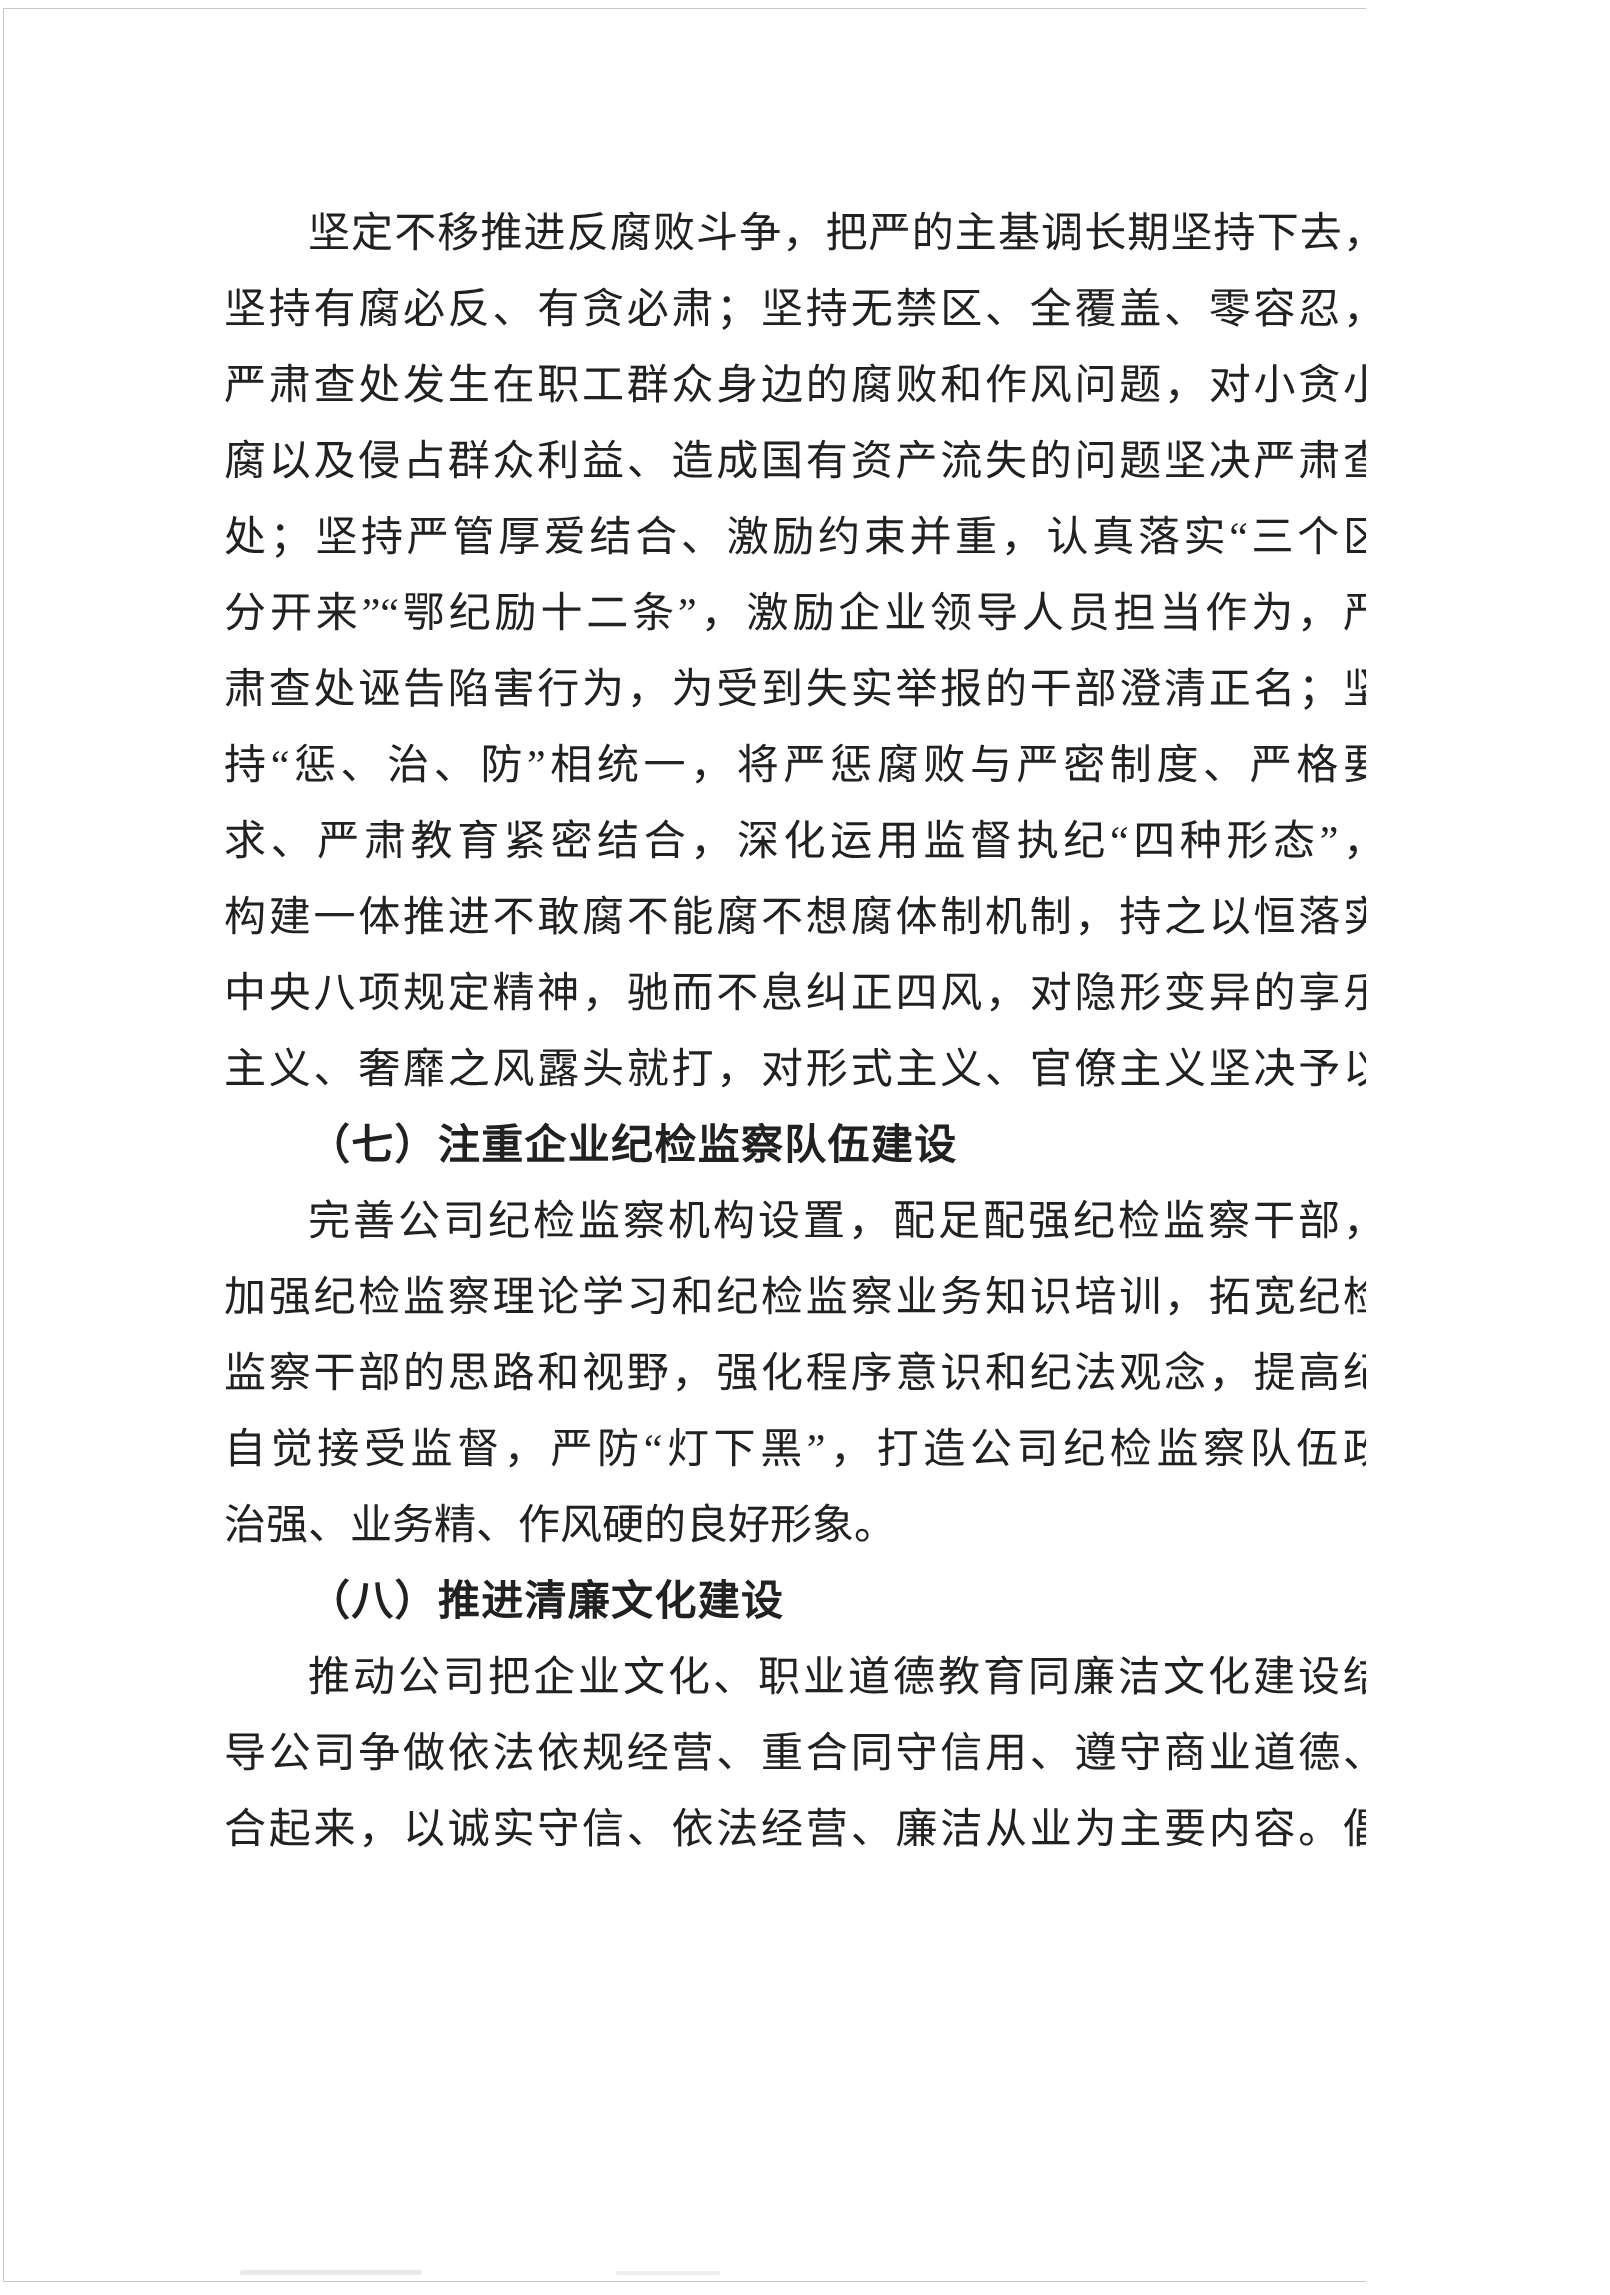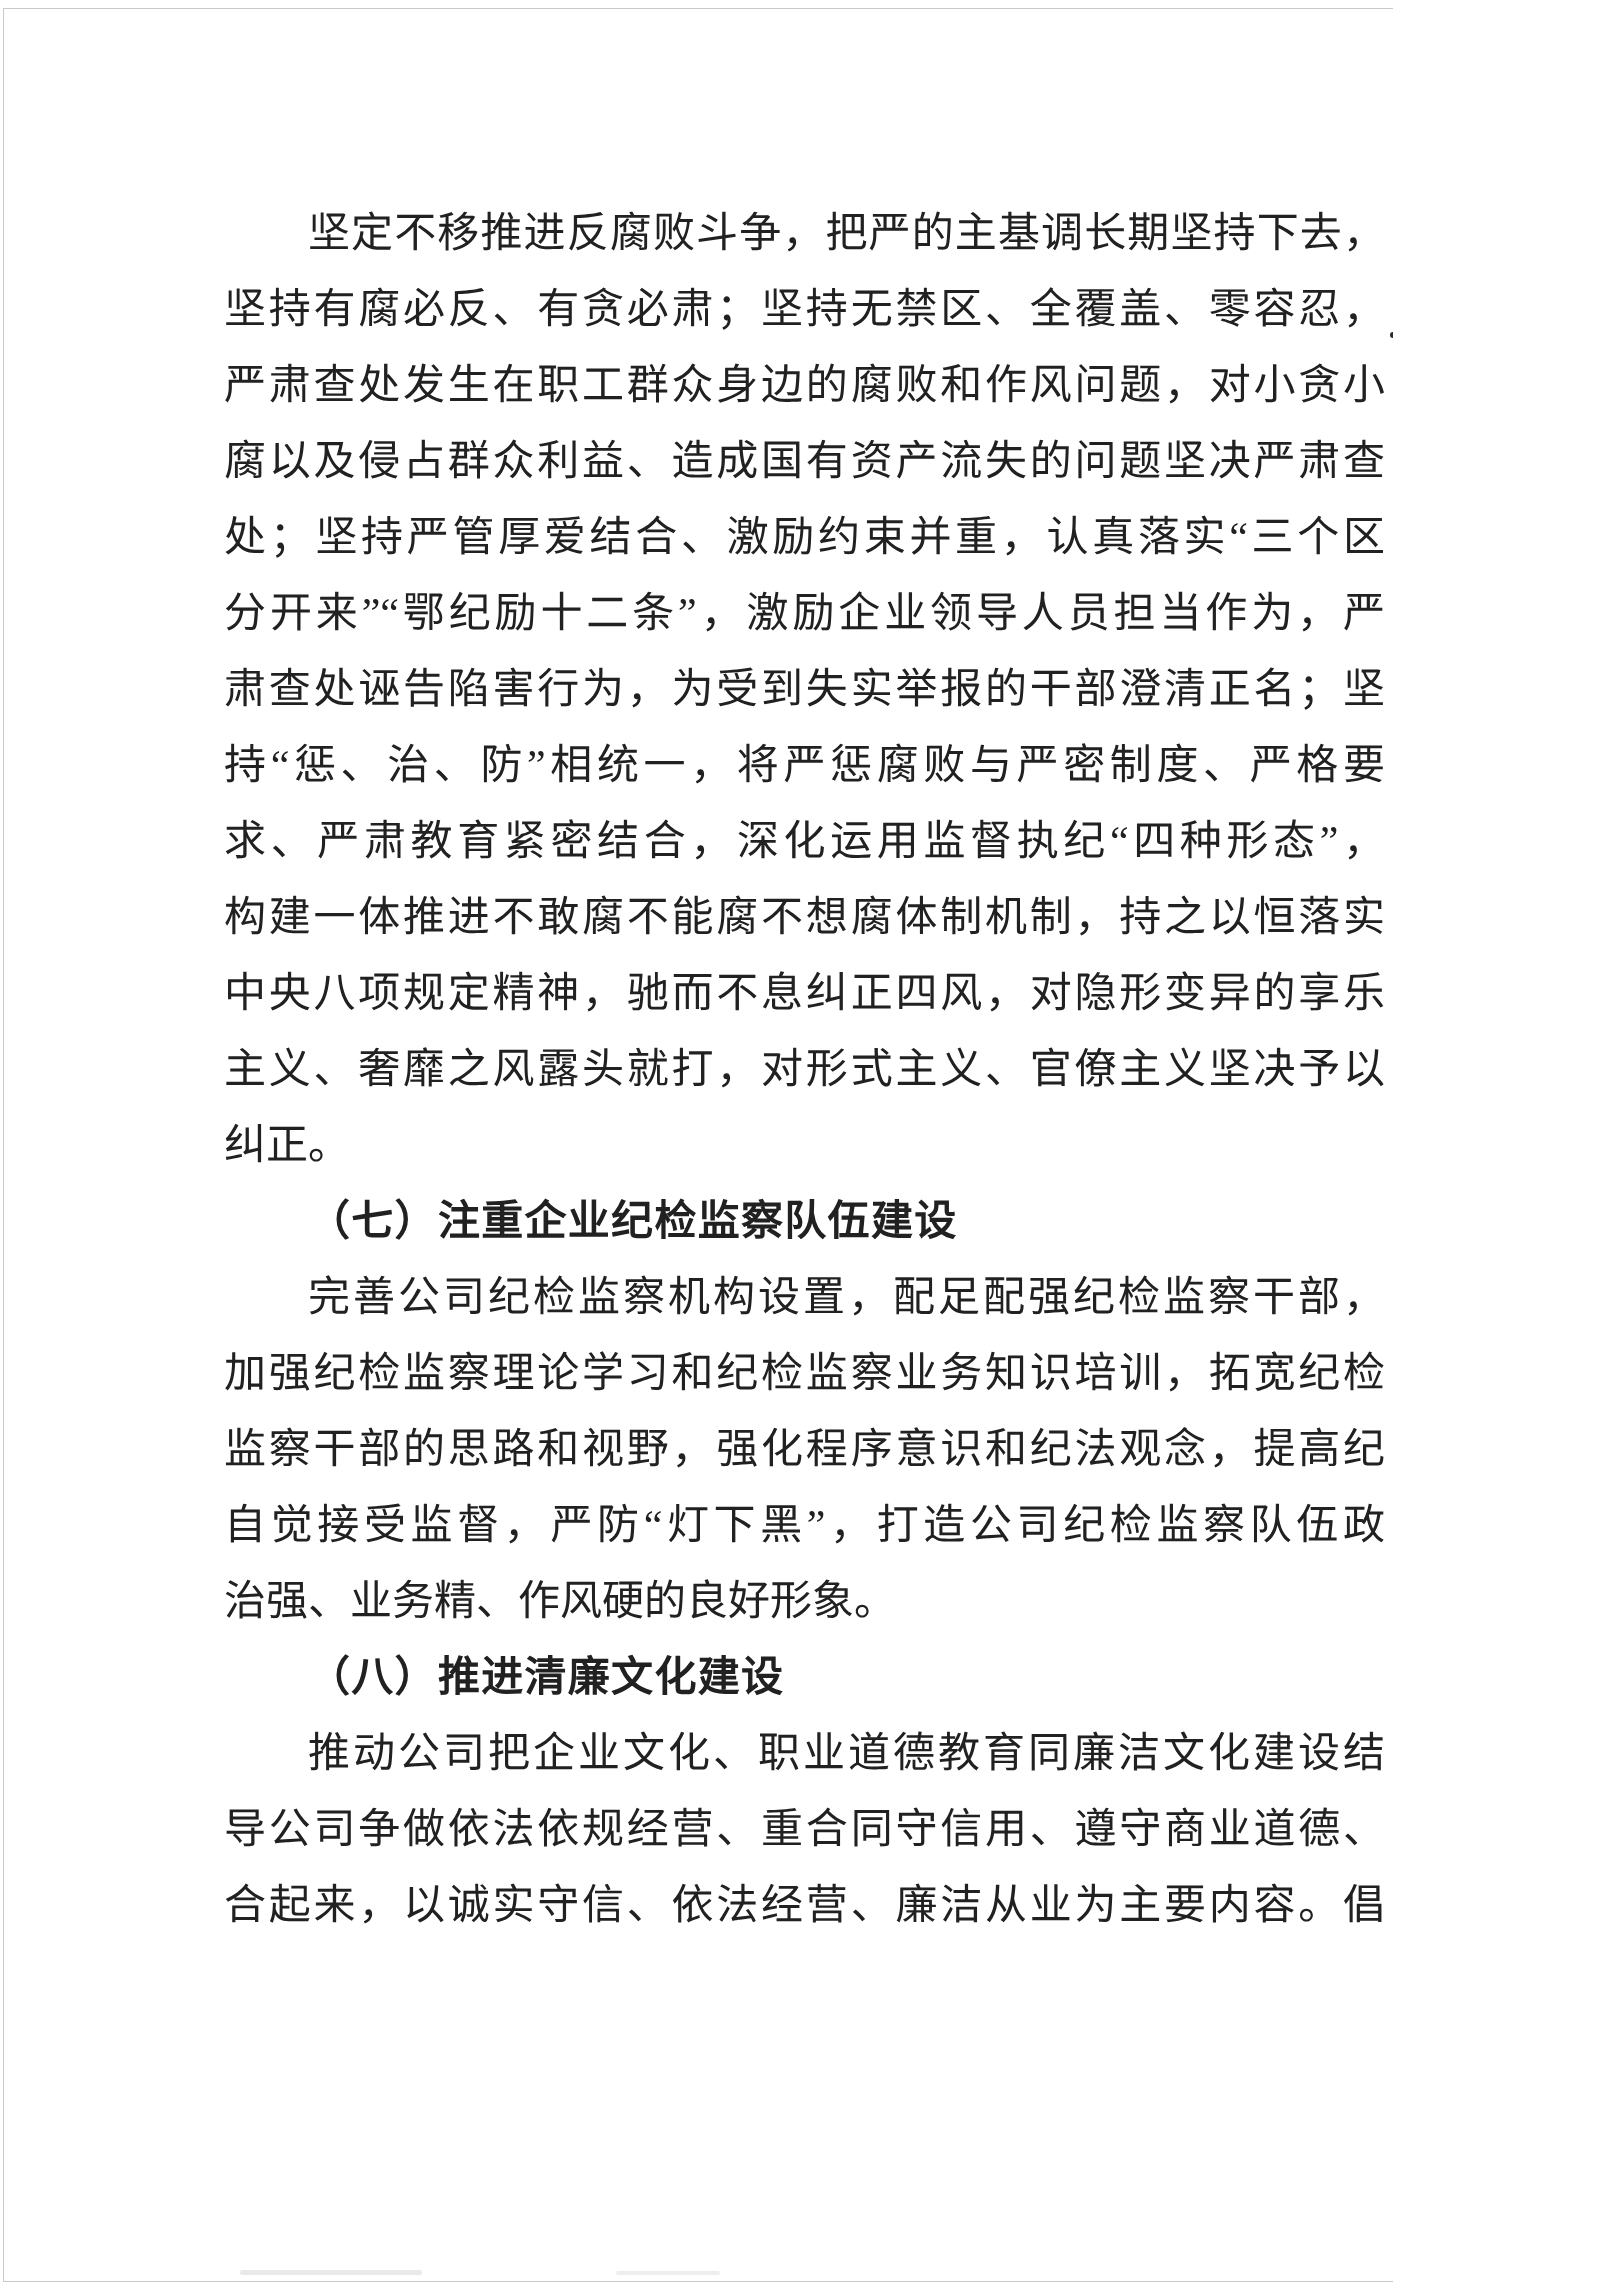--- a/index.html
+++ b/index.html
@@ -14,7 +14,6 @@
     background: #ffffff;
     overflow: hidden;
     font-family: "Liberation Serif", "DejaVu Serif", serif;
-    padding-left: 27px;
   }
   
   .frame {

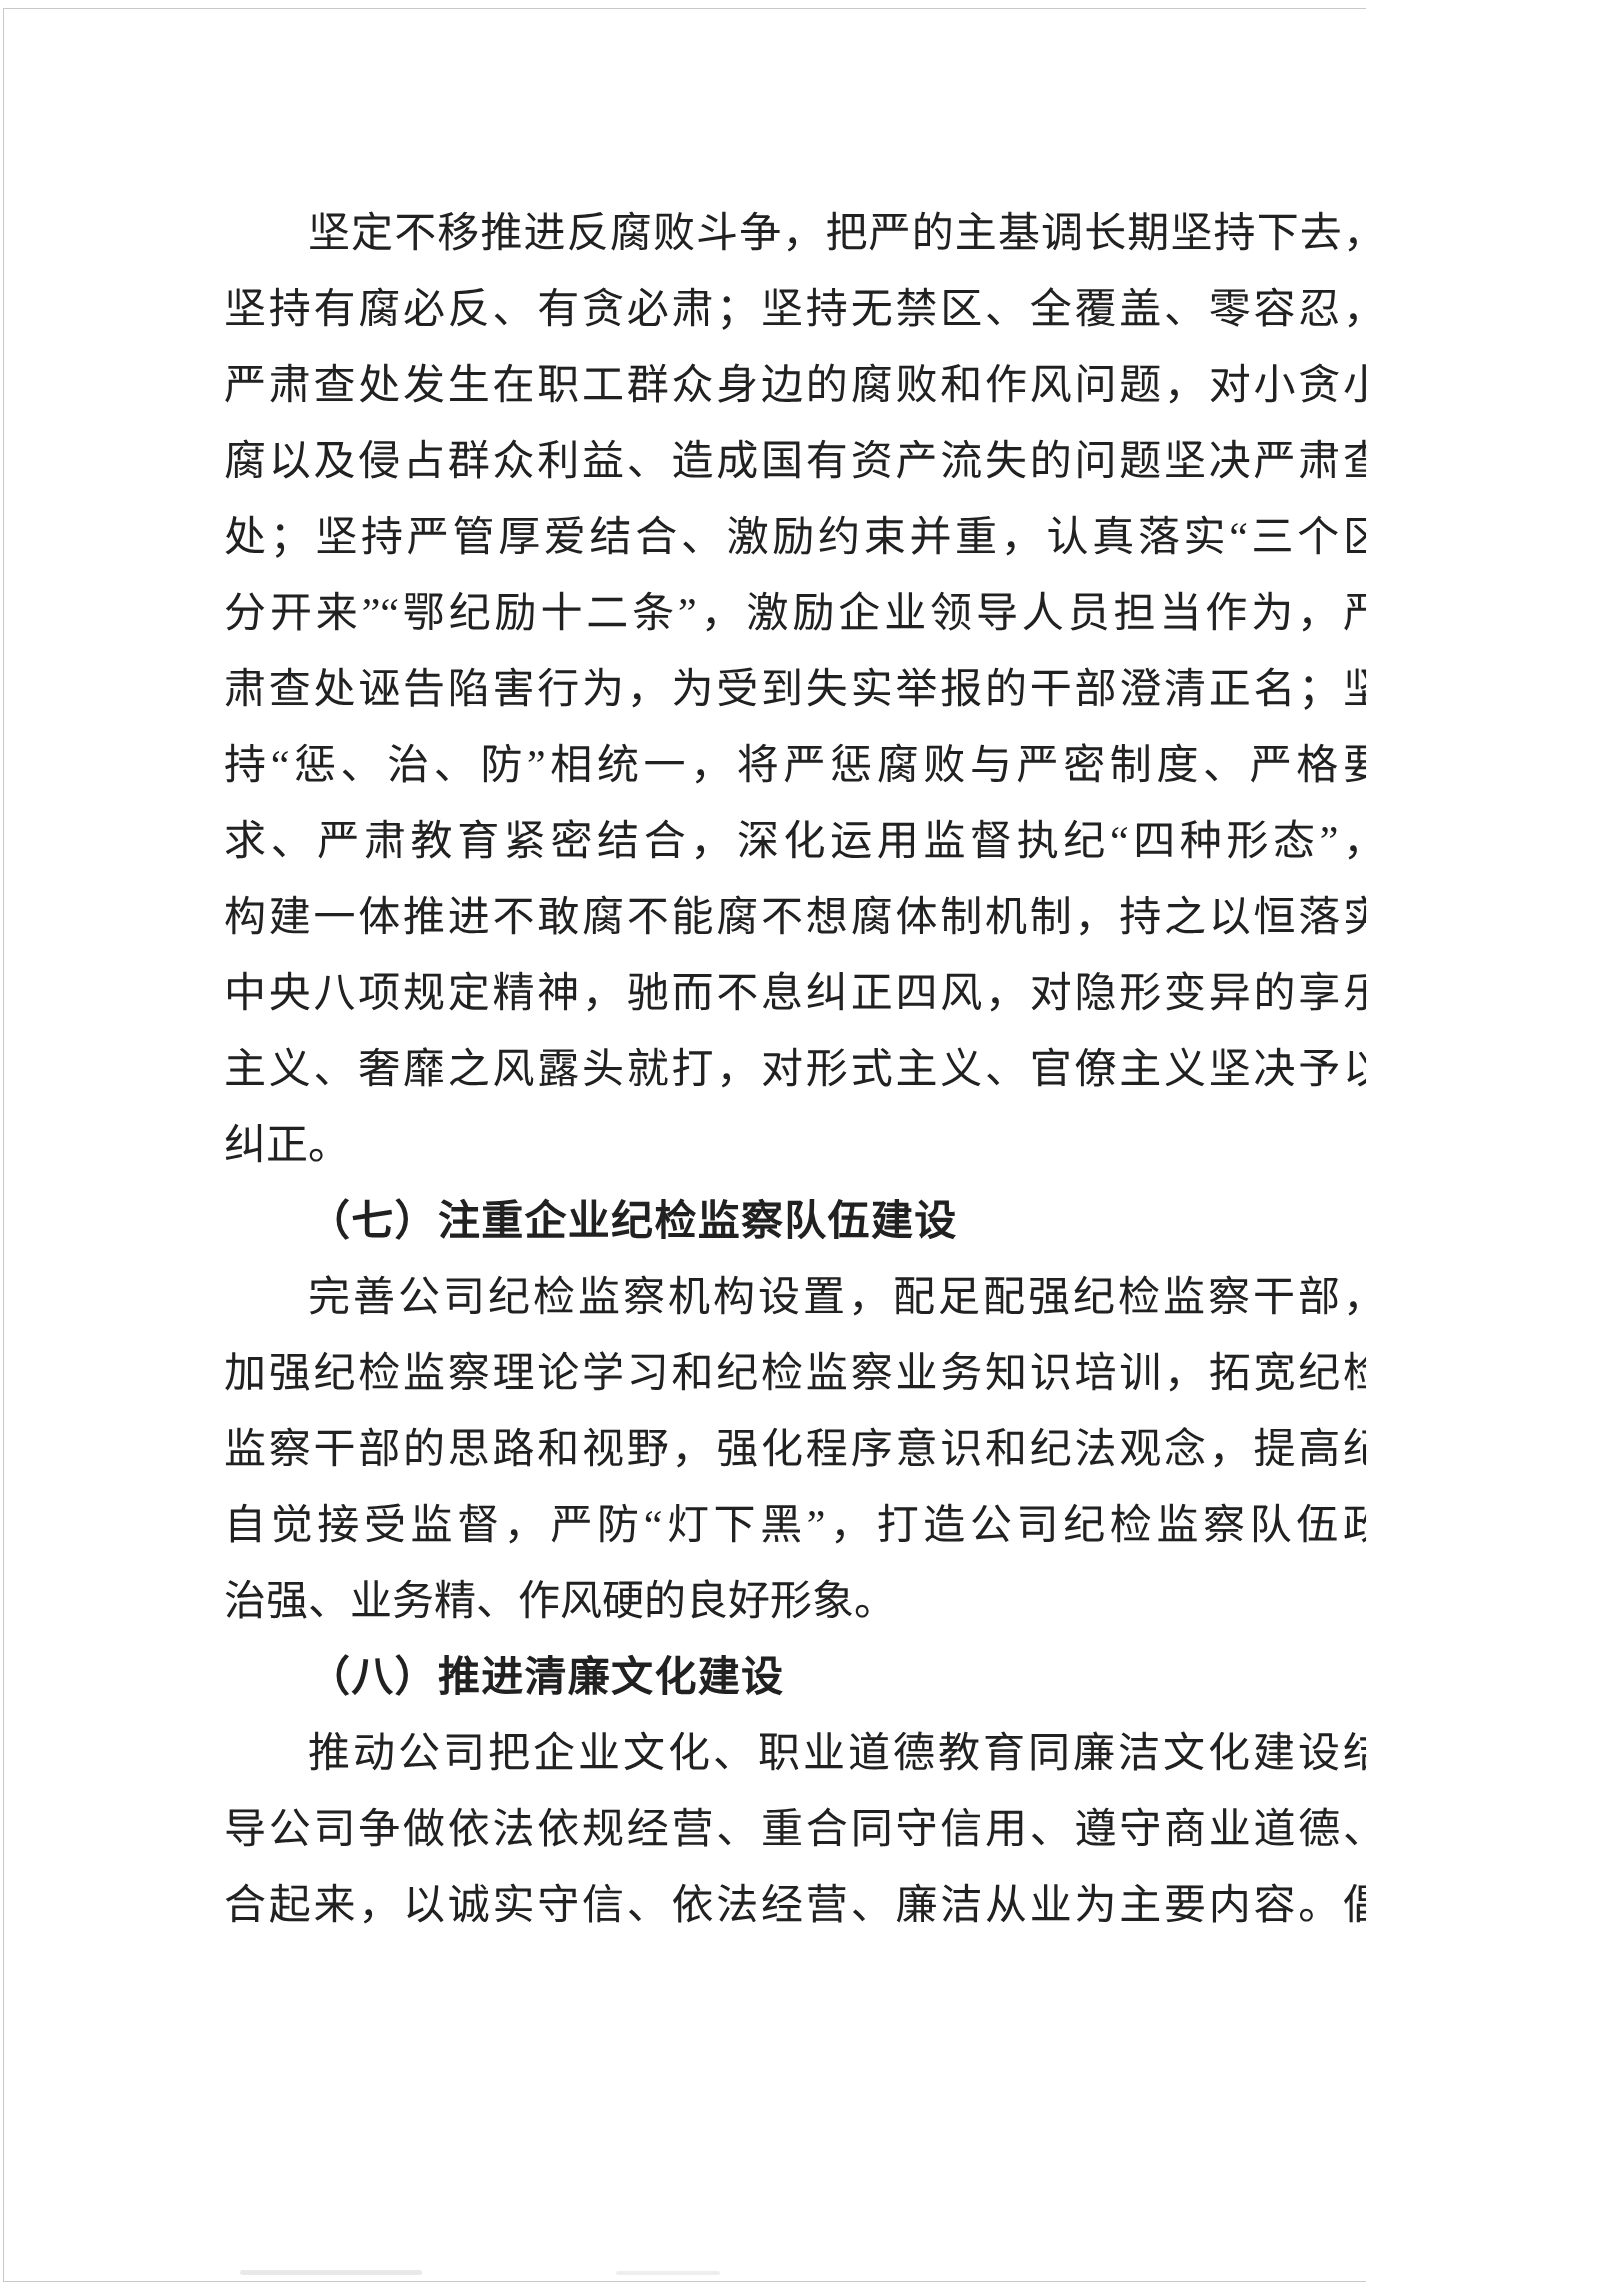--- a/index.html
+++ b/index.html
@@ -122,7 +122,6 @@
     <div class="ln j">构建一体推进不敢腐不能腐不想腐体制机制，持之以恒落实</div>
     <div class="ln j">中央八项规定精神，驰而不息纠正四风，对隐形变异的享乐</div>
     <div class="ln j">主义、奢靡之风露头就打，对形式主义、官僚主义坚决予以</div>
-    <div class="ln">纠正。</div>
     <div class="ln sh ind">（七）注重企业纪检监察队伍建设</div>
     <div class="ln j ind">完善公司纪检监察机构设置，配足配强纪检监察干部，</div>
     <div class="ln j">加强纪检监察理论学习和纪检监察业务知识培训，拓宽纪检</div>

